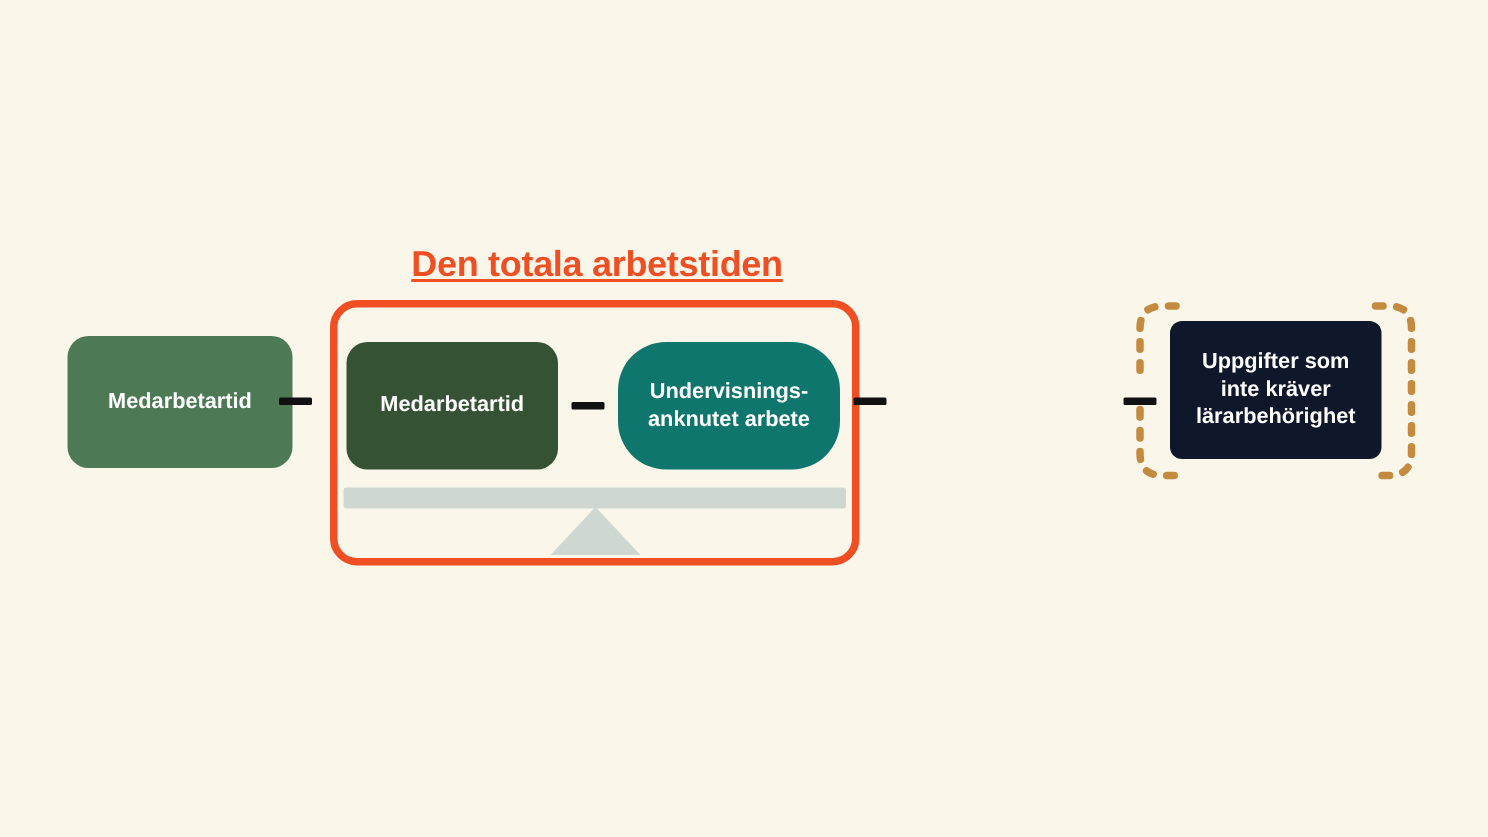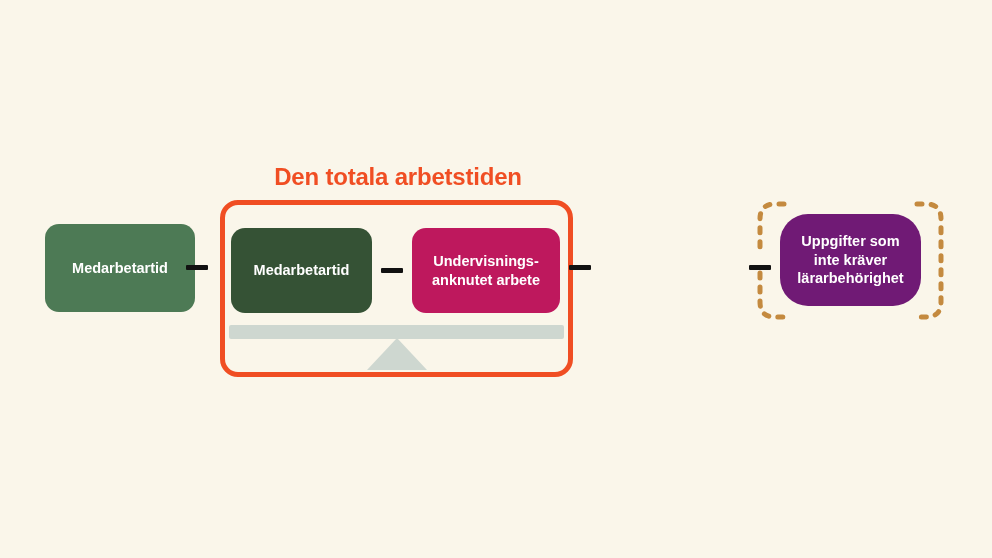--- a/index.html
+++ b/index.html
@@ -40,6 +40,7 @@
     display: inline-block;
     position: relative;
     left: -98px;
+    text-decoration: underline;
   }
 
   

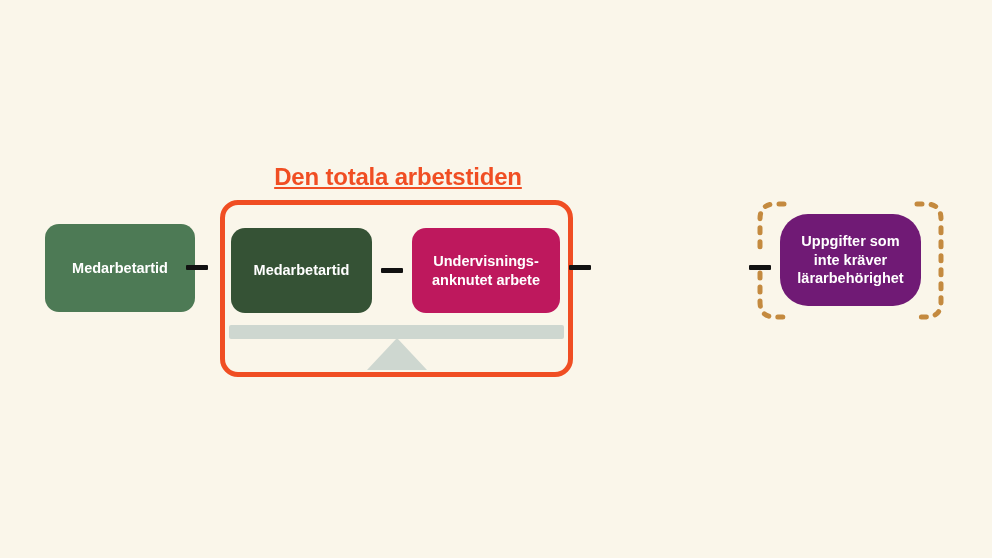--- a/index.html
+++ b/index.html
@@ -109,8 +109,8 @@
     top: 214px;
     width: 141px;
     height: 92px;
-    background: #701a75;
-    border-radius: 28px;
+    background: #0f172a;
+    border-radius: 8px;
   }
 
   

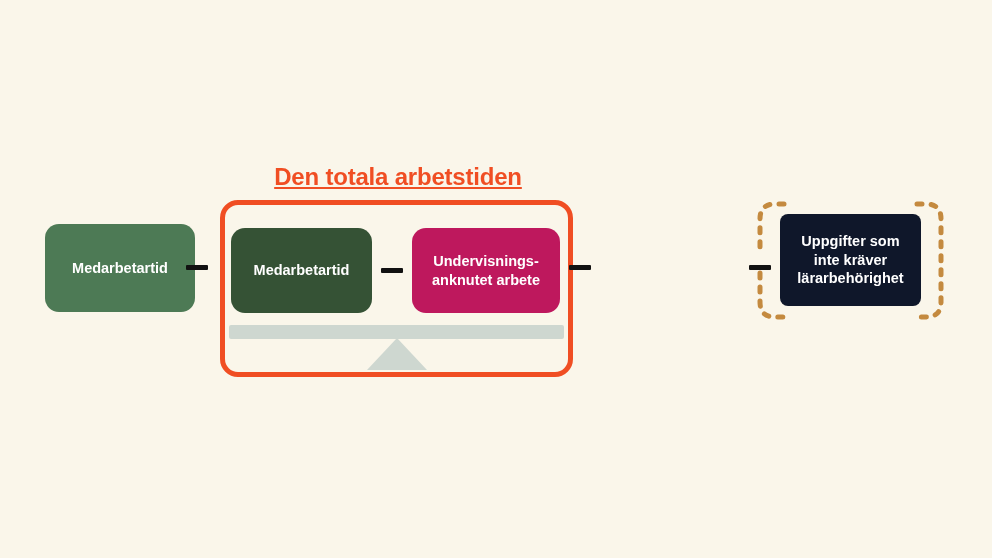--- a/index.html
+++ b/index.html
@@ -95,7 +95,8 @@
     top: 228px;
     width: 148px;
     height: 85px;
-    background: #be185d;
+    background: #0f766e;
+    border-radius: 32px;
   }
   .node-lararuppgifter {
     left: 594px;

